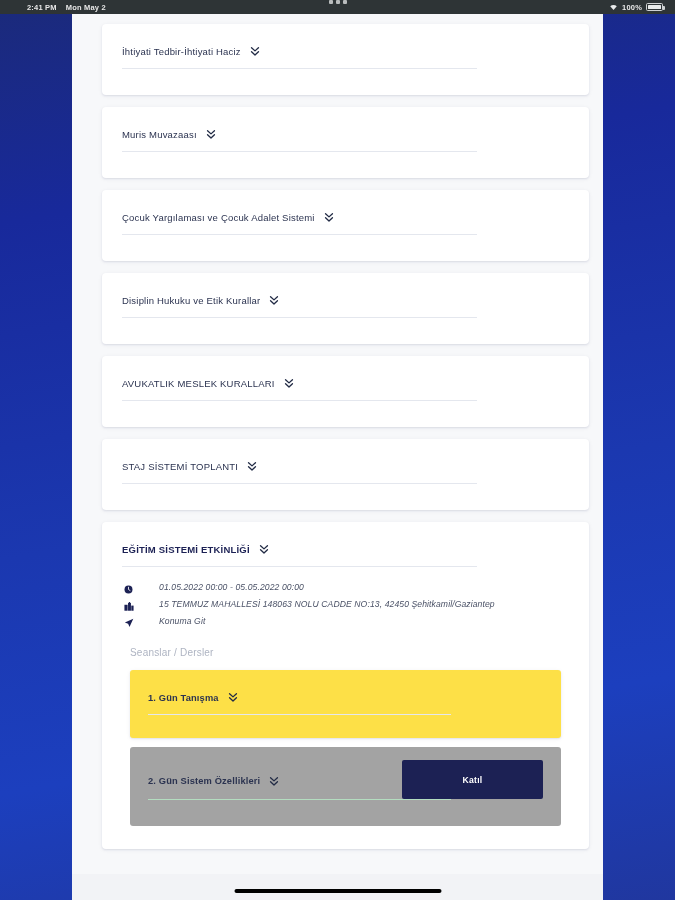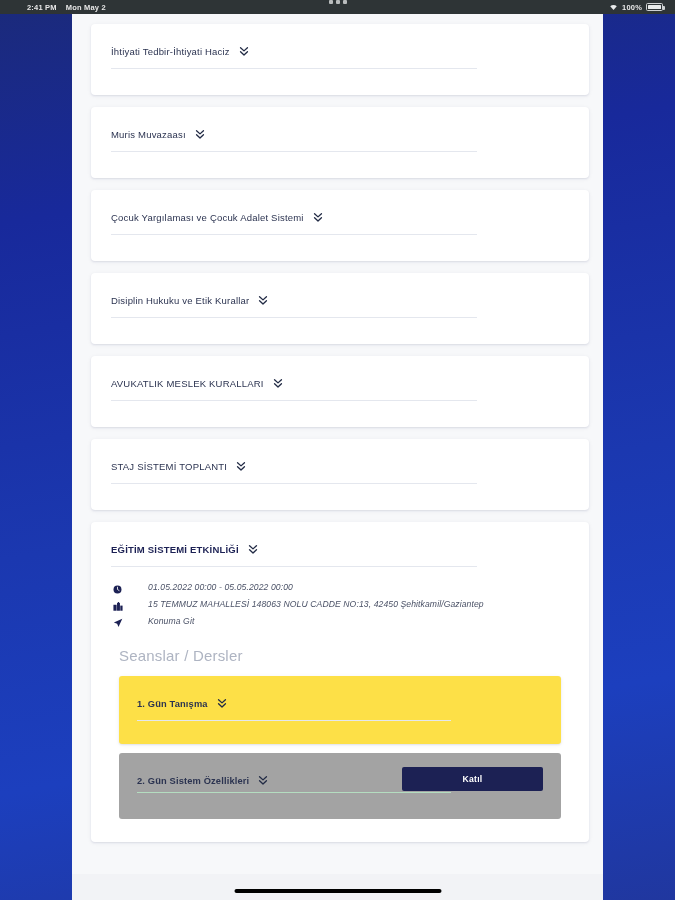--- a/index.html
+++ b/index.html
@@ -39,7 +39,7 @@
     position:absolute; top:14px; left:72px; width:531px; height:872px;
     background:#f7f8fa; overflow:hidden;
   }
-  .scroll { padding:0 0 4px 5px; }
+  .scroll { padding:0 0 4px 16px; }
 
   
   .card {

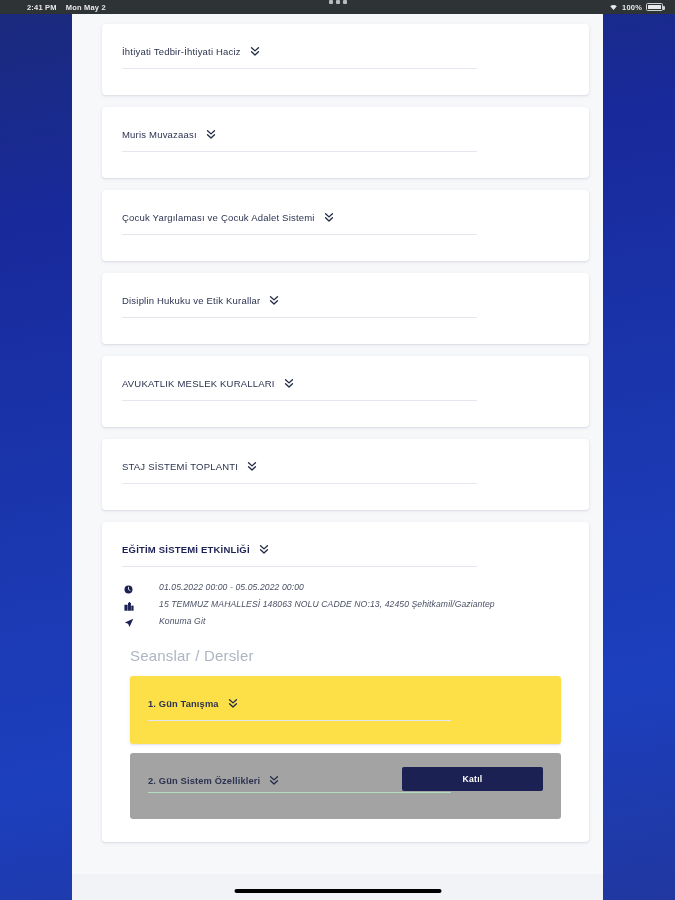--- a/index.html
+++ b/index.html
@@ -70,7 +70,7 @@
   .meta-ico svg { display:block; }
   .meta-txt { font-size:8.6px; color:#4a5166; line-height:13px; letter-spacing:.1px; }
   .sessions-label {
-    font-size:15px; color:#aeb4c2; letter-spacing:.2px;
+    font-size:10px; color:#aeb4c2; letter-spacing:.2px;
     padding:15px 0 0 28px;
   }
 

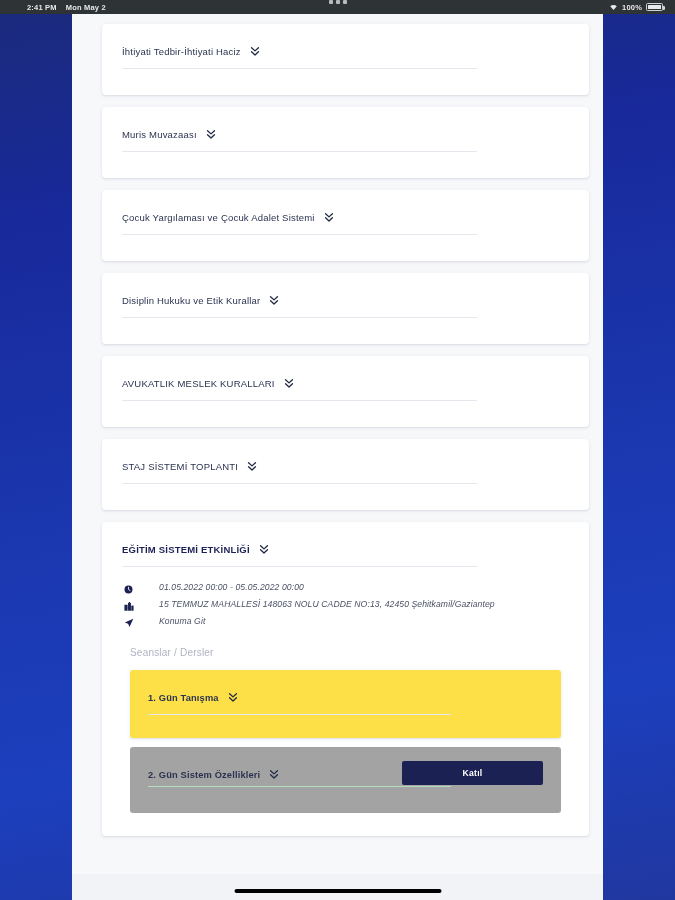--- a/index.html
+++ b/index.html
@@ -88,7 +88,7 @@
   .s-spacer { flex:1; }
   .join-btn {
     background:#1c2154; color:#ffffff; border:none;
-    width:141px; height:24px; border-radius:2px;
+    width:141px; height:39px; border-radius:2px;
     font-family:"Liberation Sans", sans-serif;
     font-size:8.6px; font-weight:bold; letter-spacing:.3px;
     cursor:pointer; margin:-9px 0 -6px 0;

